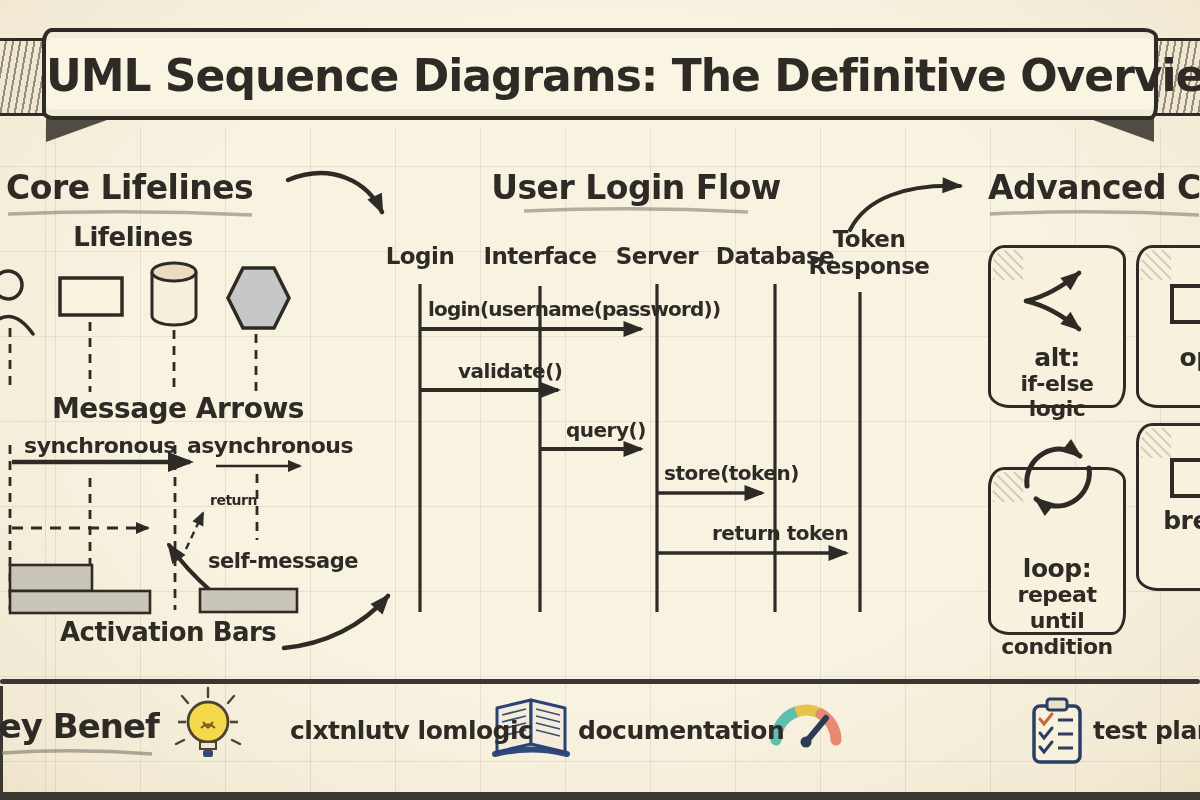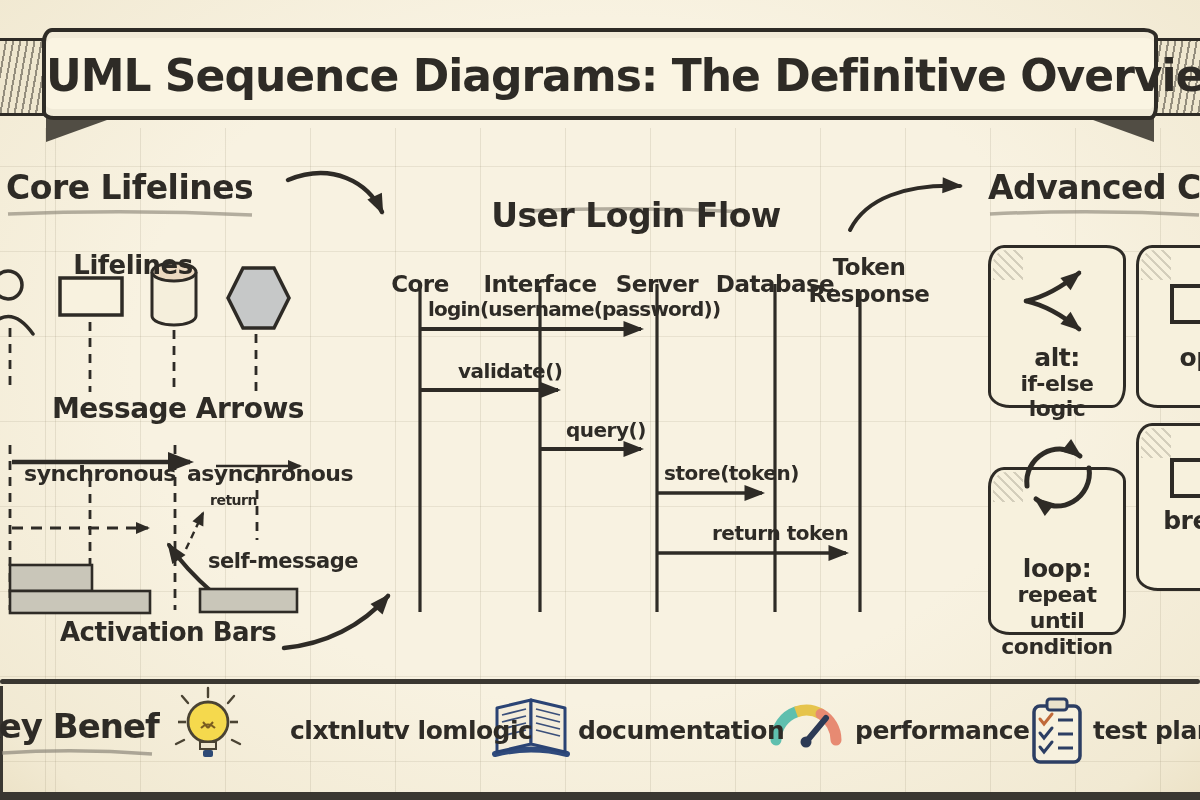--- a/index.html
+++ b/index.html
@@ -32,7 +32,7 @@
     text-align:center;font-size:44px;font-weight:bold;letter-spacing:-1px;white-space:nowrap;}
   
   .lbl{position:absolute;z-index:3;font-weight:bold;color:var(--ink);white-space:nowrap;letter-spacing:-0.5px;}
-  .ctr{transform:translateX(-50%);margin-top:28px;}
+  .ctr{transform:translateX(-50%);}
   
   .card{position:absolute;z-index:1;background:#f7f1dd;border:3.5px solid var(--ink);
     border-radius:16px 20px 14px 22px / 20px 14px 22px 16px;}

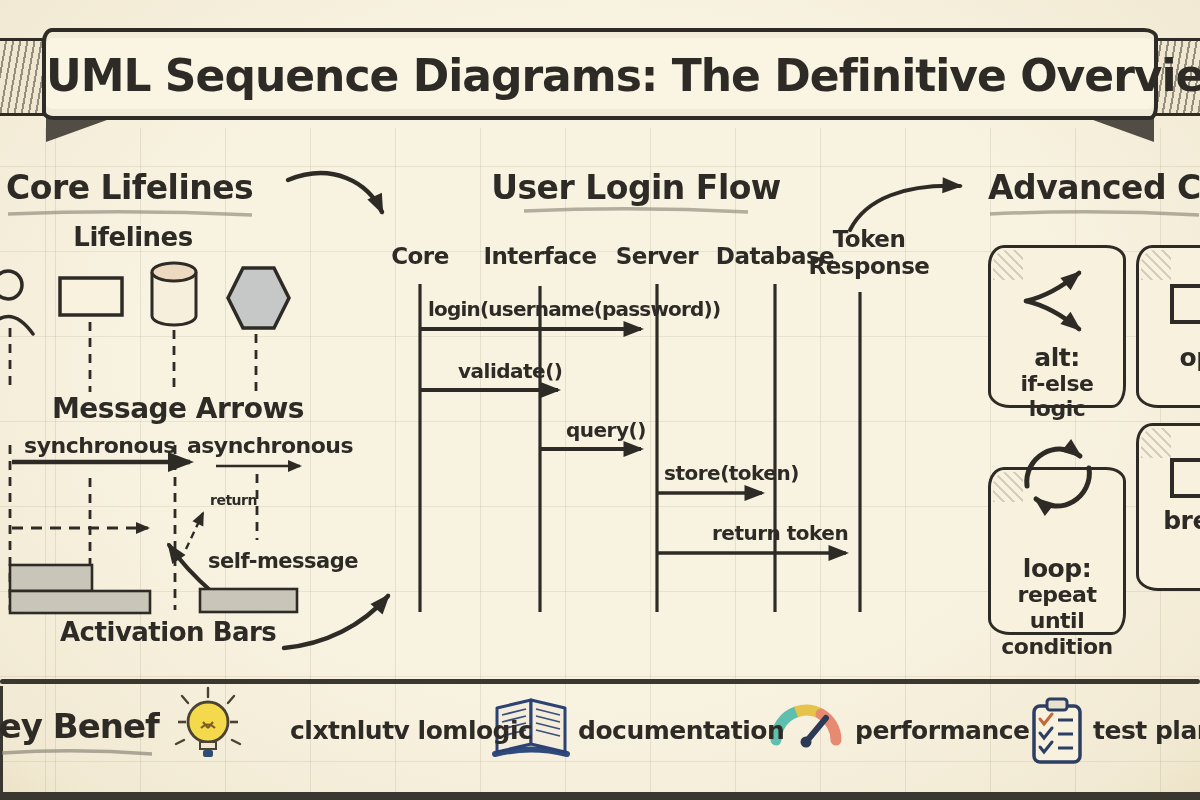--- a/index.html
+++ b/index.html
@@ -197,7 +197,7 @@
   <div class="lbl" style="left:60px;top:617px;font-size:26px;">Activation Bars</div>
 
   <div class="lbl ctr" style="left:636px;top:168px;font-size:33px;">User Login Flow</div>
-  <div class="lbl ctr" style="left:420px;top:243px;font-size:23px;">Core</div>
+  <div class="lbl ctr" style="left:420px;top:243px;font-size:23px;">Login</div>
   <div class="lbl ctr" style="left:540px;top:243px;font-size:23px;">Interface</div>
   <div class="lbl ctr" style="left:657px;top:243px;font-size:23px;">Server</div>
   <div class="lbl ctr" style="left:775px;top:243px;font-size:23px;">Database</div>

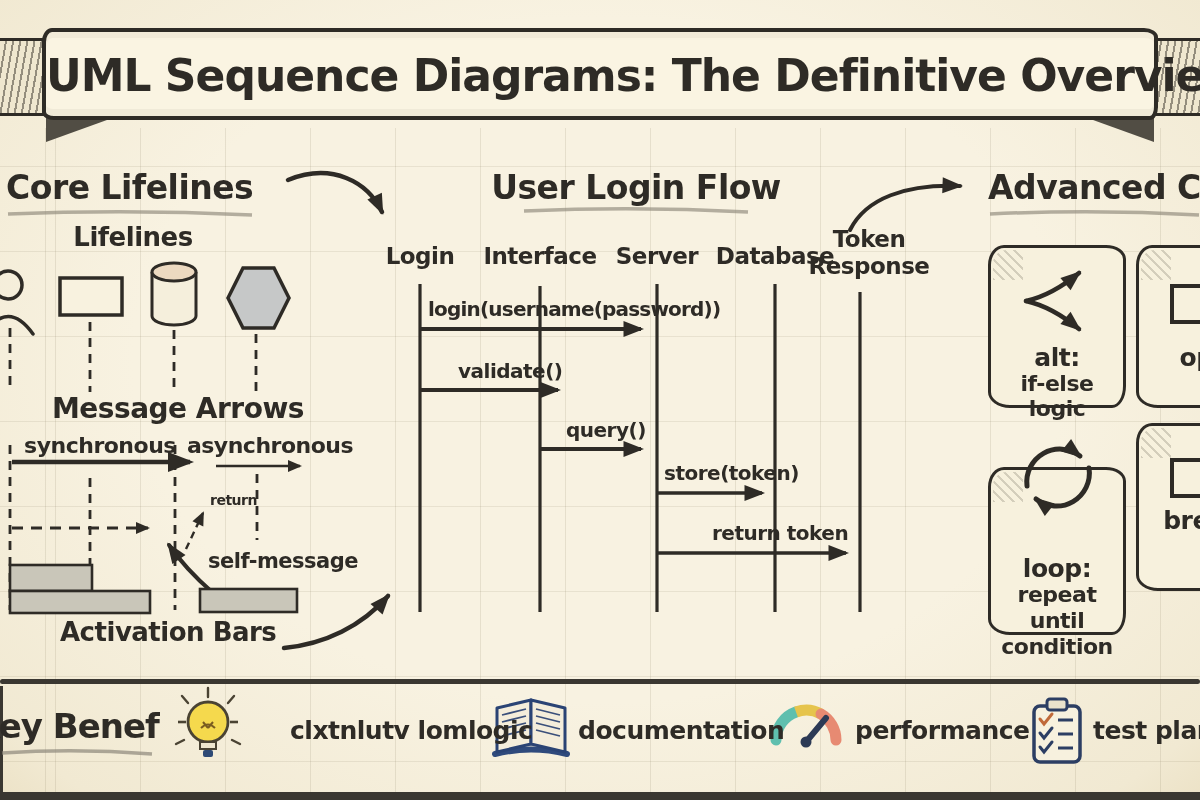--- a/index.html
+++ b/index.html
@@ -215,7 +215,6 @@
   </div>
   <div class="lbl" style="left:290px;top:716px;font-size:25px;">clxtnlutv lomlogic</div>
   <div class="lbl" style="left:578px;top:716px;font-size:25px;">documentation</div>
-  <div class="lbl" style="left:855px;top:716px;font-size:25px;">performance</div>
   <div class="lbl" style="left:1093px;top:716px;font-size:25px;">test planning</div>
 </div>
 

